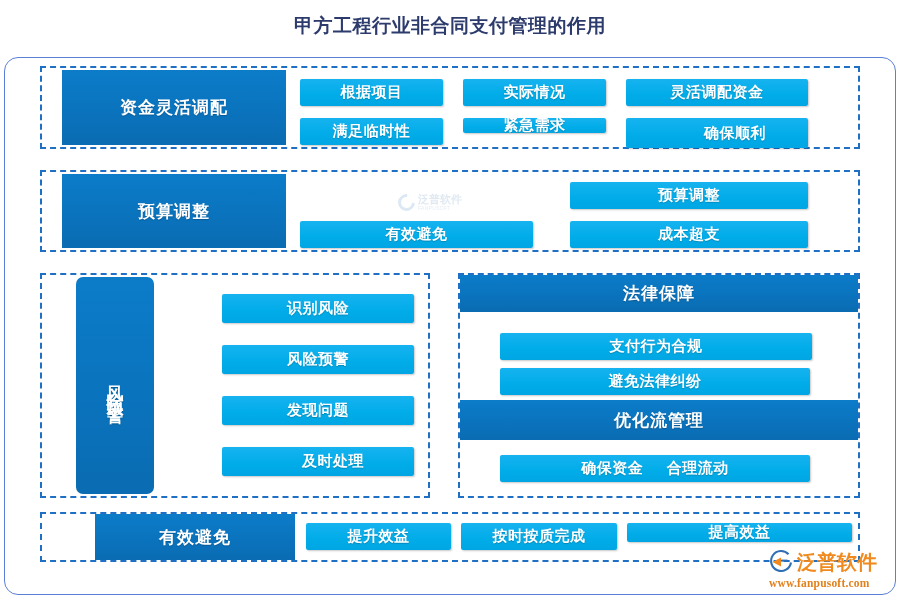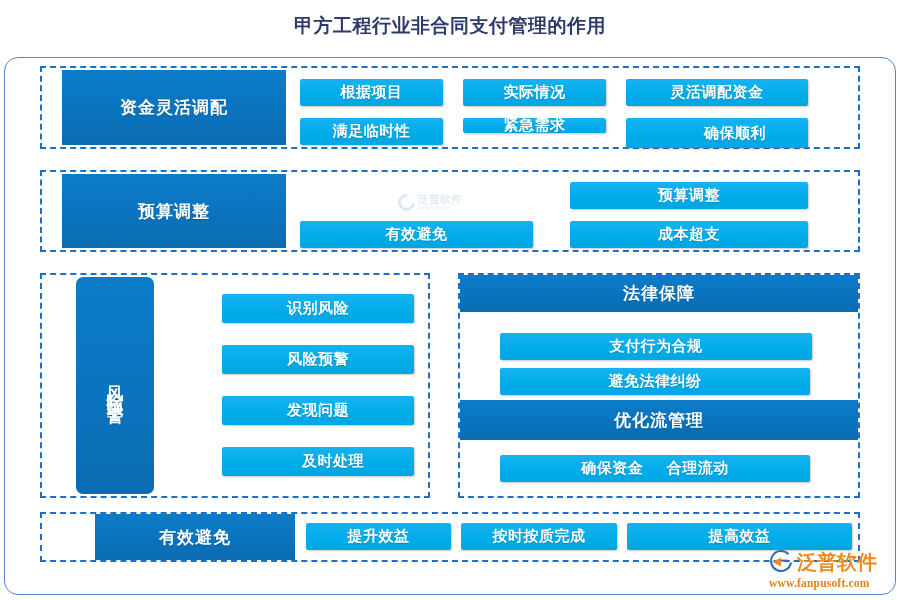--- a/index.html
+++ b/index.html
@@ -226,7 +226,7 @@
 
   <div class="chip" style="left:306px; top:523px; width:145px; height:27px;">提升效益</div>
   <div class="chip" style="left:461px; top:523px; width:156px; height:27px;">按时按质完成</div>
-  <div class="chip" style="left:627px; top:523px; width:225px; height:27px;">提高效益</div>
+  <div class="chip" style="left:627px; top:523px; width:225px; height:19px;">提高效益</div>
 
   <div class="brand">
     <div class="brand-row">

